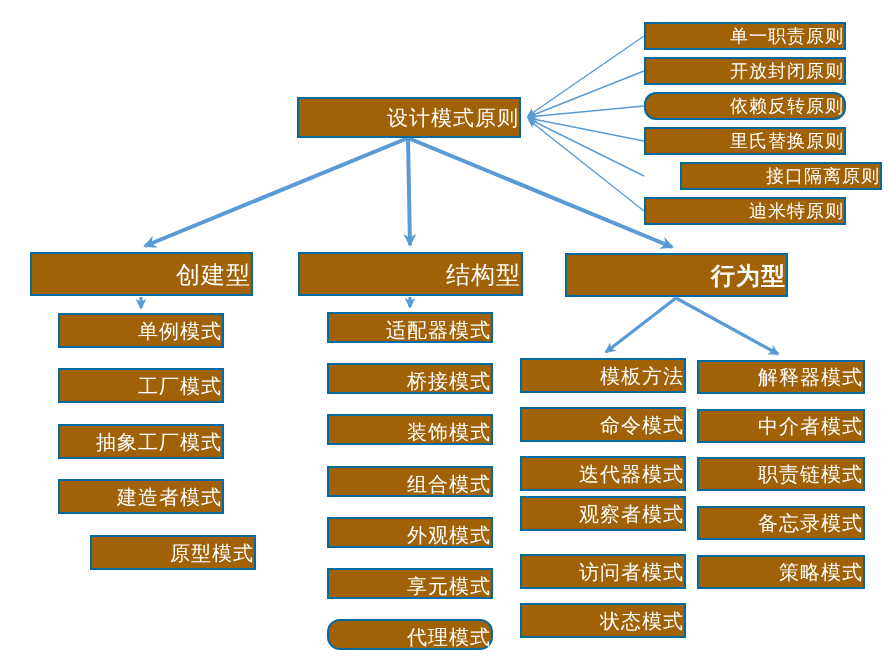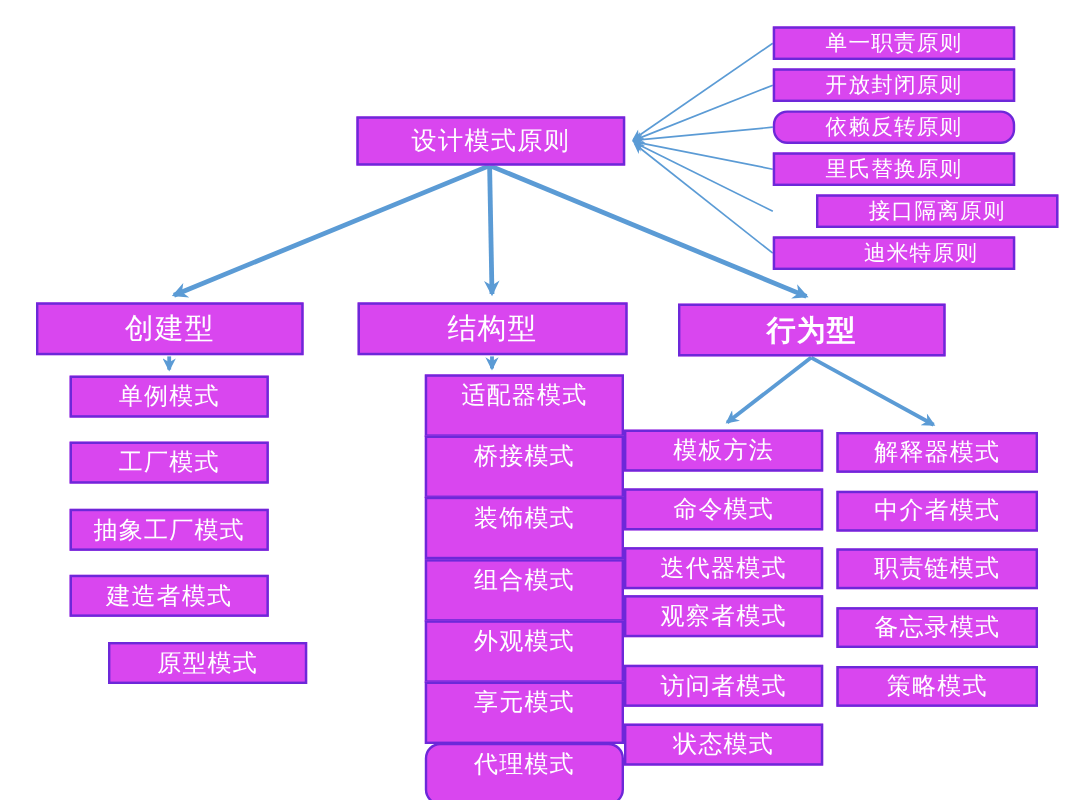--- a/index.html
+++ b/index.html
@@ -26,10 +26,10 @@
   .node {
     position: absolute;
     box-sizing: border-box;
-    background: #d946ef;
-    border: 2px solid #6d28d9;
+    background: #a16207;
+    border: 2px solid #0369a1;
     color: #ffffff;
-    text-align: center;
+    text-align: right;
     letter-spacing: 1px;
     white-space: nowrap;
     z-index: 1;

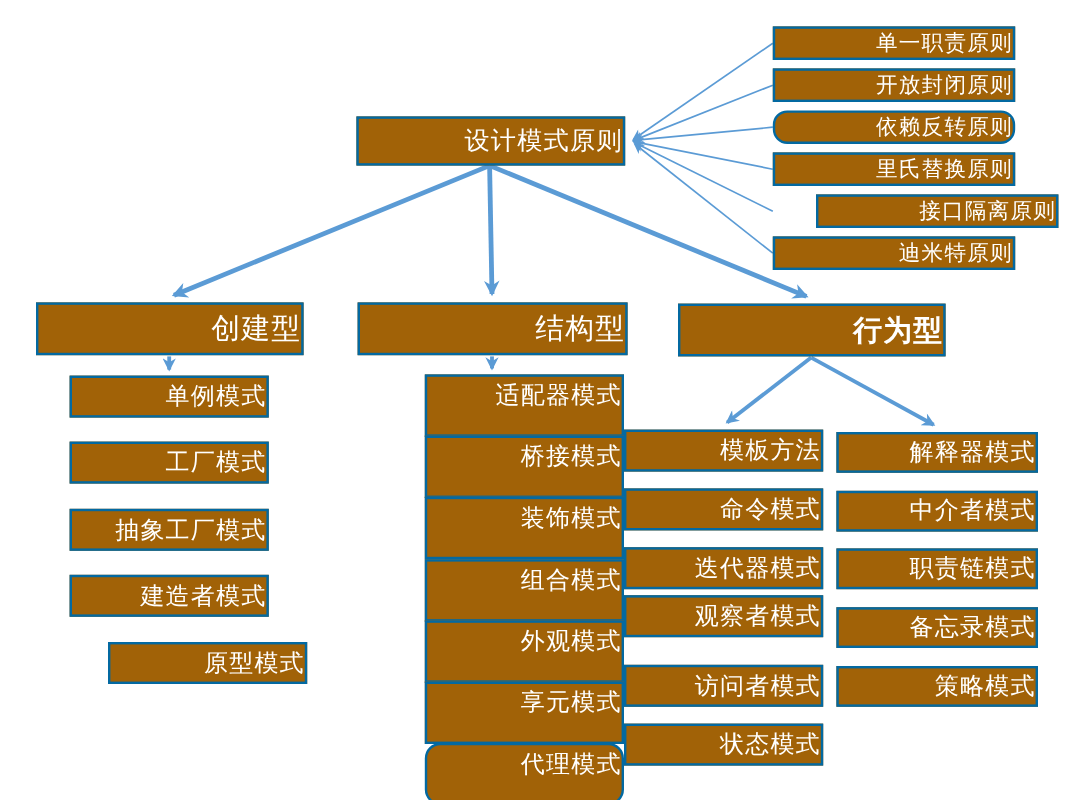--- a/index.html
+++ b/index.html
@@ -39,7 +39,7 @@
   .category      { height: 44px; line-height: 41px; font-size: 24px; }
   .pattern       { height: 35px; line-height: 32px; font-size: 20px; }
   .col-creational { left: 58px;  width: 166px; }
-  .col-structural { left: 327px; width: 166px; height: 52px; line-height: 33px; margin-left: 27px; }
+  .col-structural { left: 327px; width: 166px; height: 31px; line-height: 33px; }
   .col-behav-a    { left: 520px; width: 166px; }
   .col-behav-b    { left: 697px; width: 168px; height: 34px; line-height: 31px; }
 </style>

